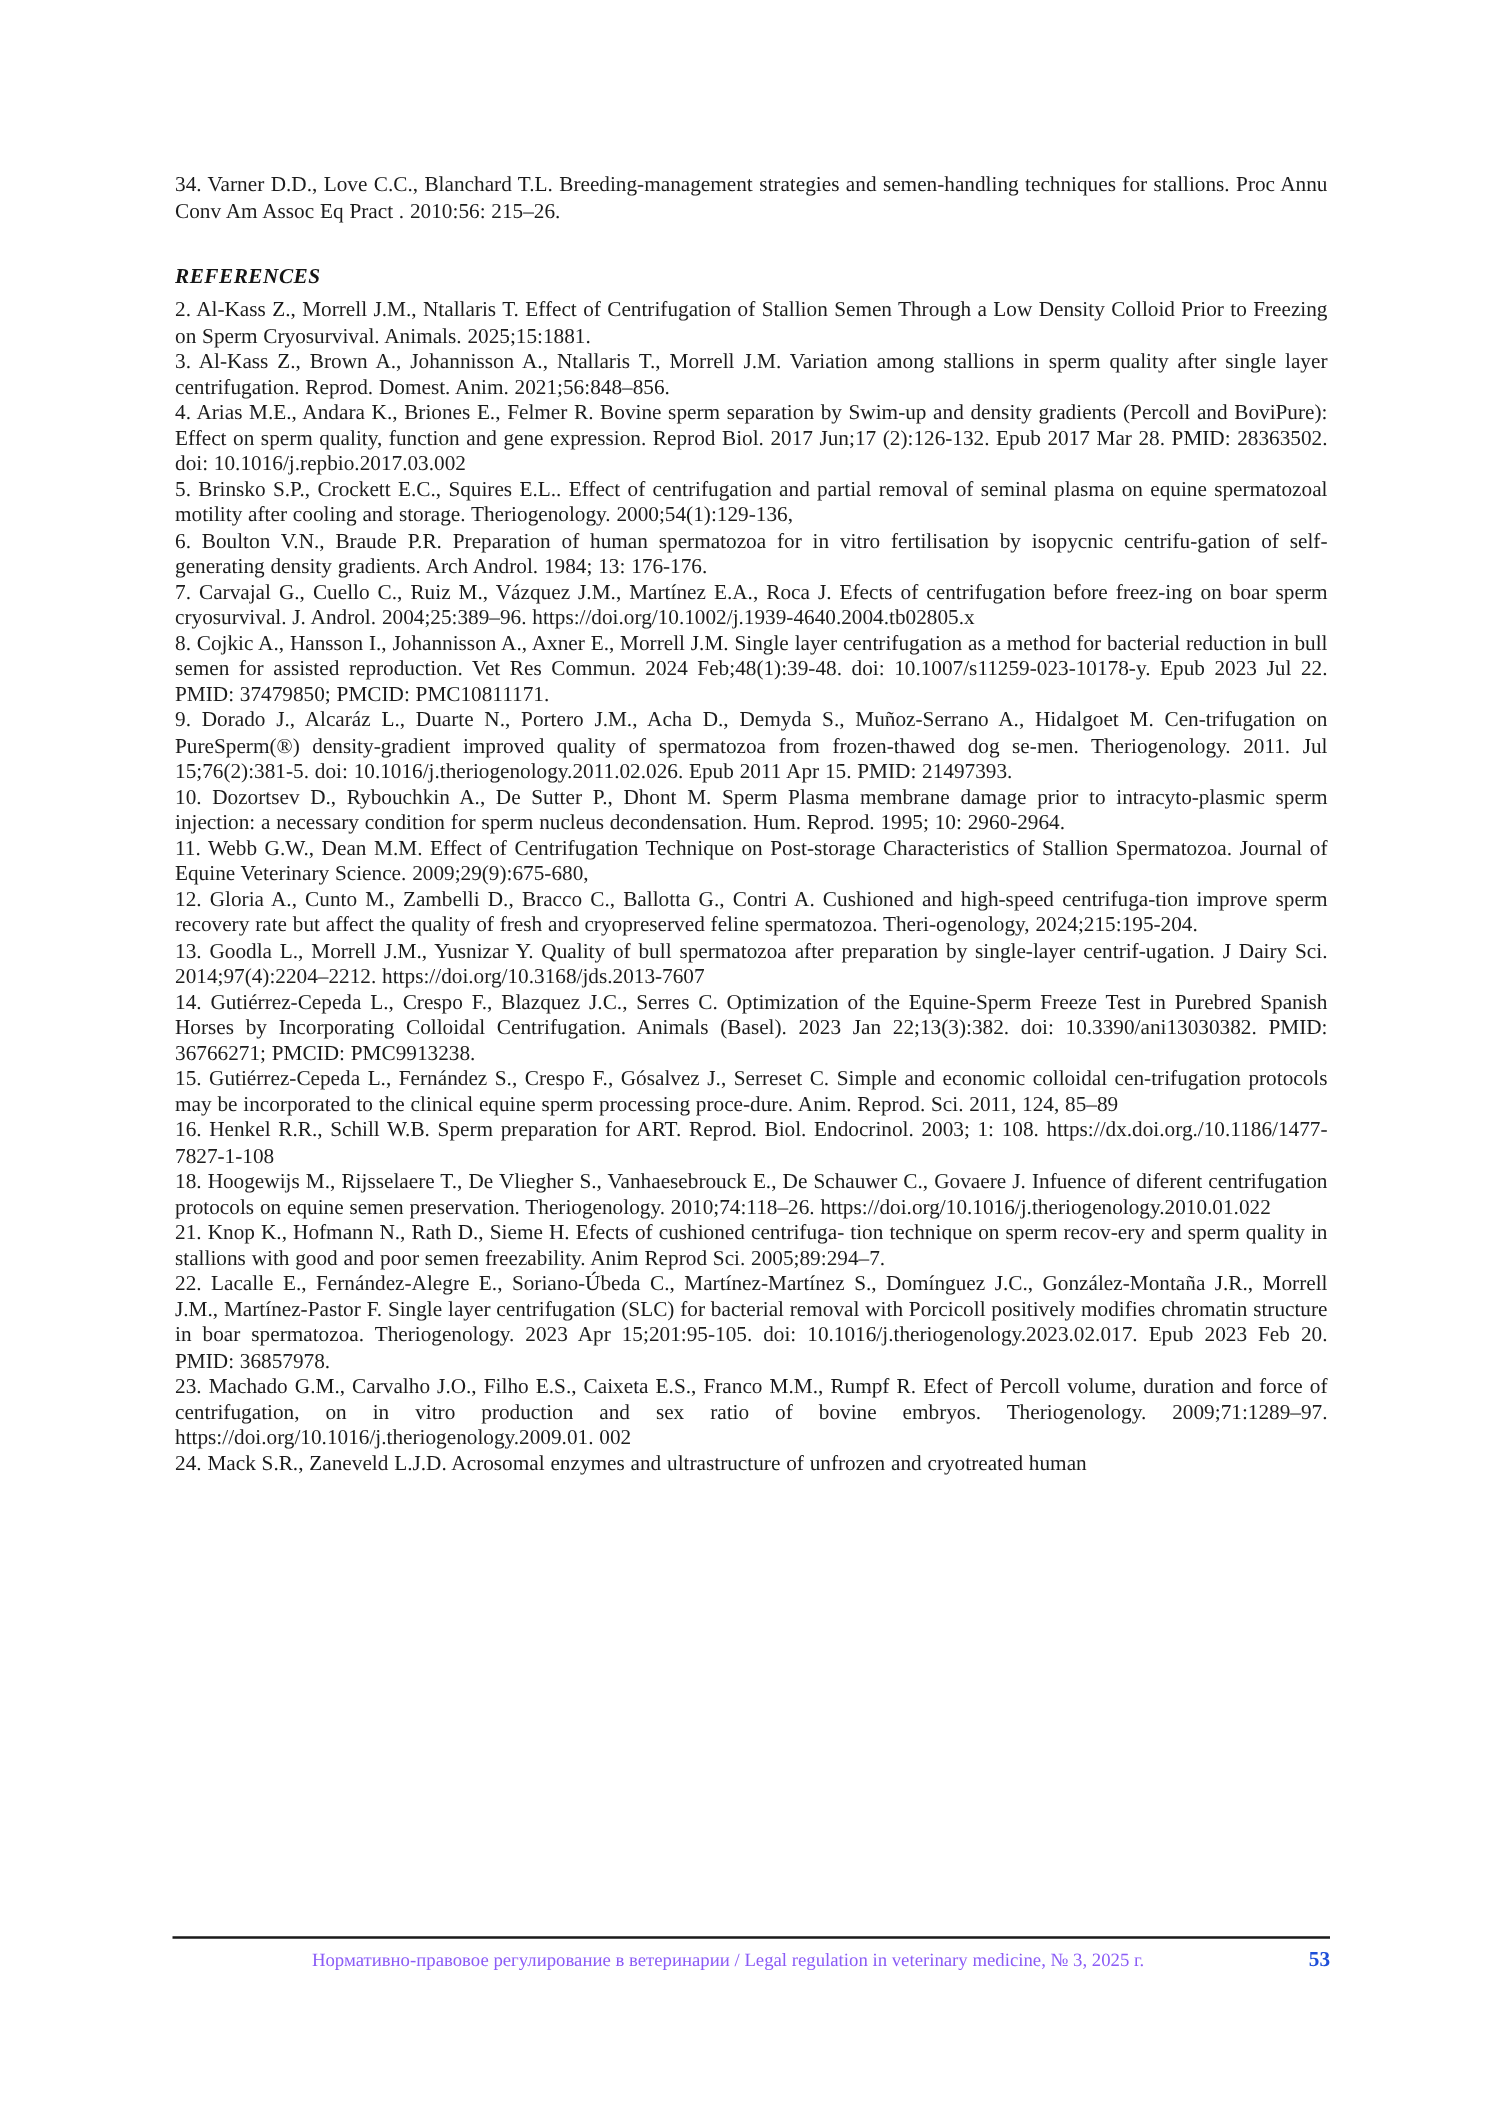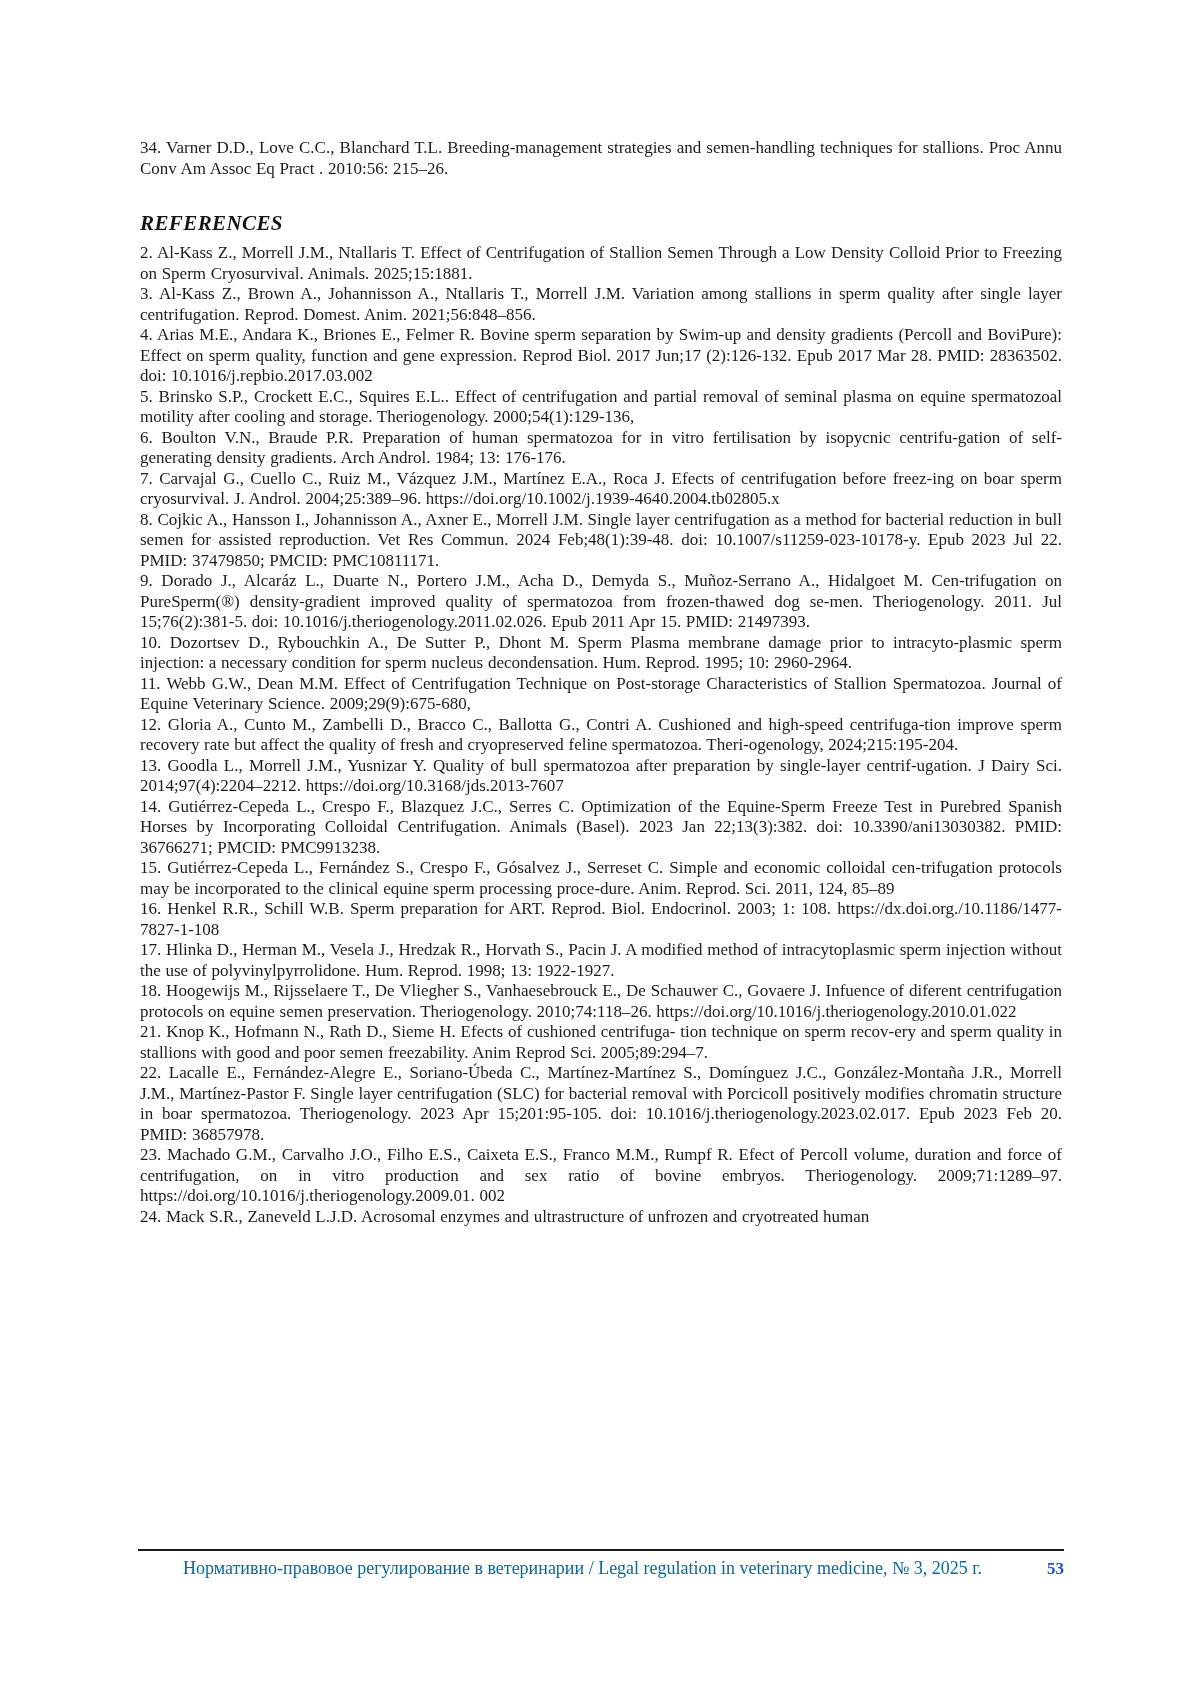--- a/index.html
+++ b/index.html
@@ -32,7 +32,7 @@
   }
   .refs-heading {
     margin: 32px 0 7px 0;
-    font-size: 21px;
+    font-size: 17px;
     font-weight: bold;
     font-style: italic;
     letter-spacing: 0.4px;

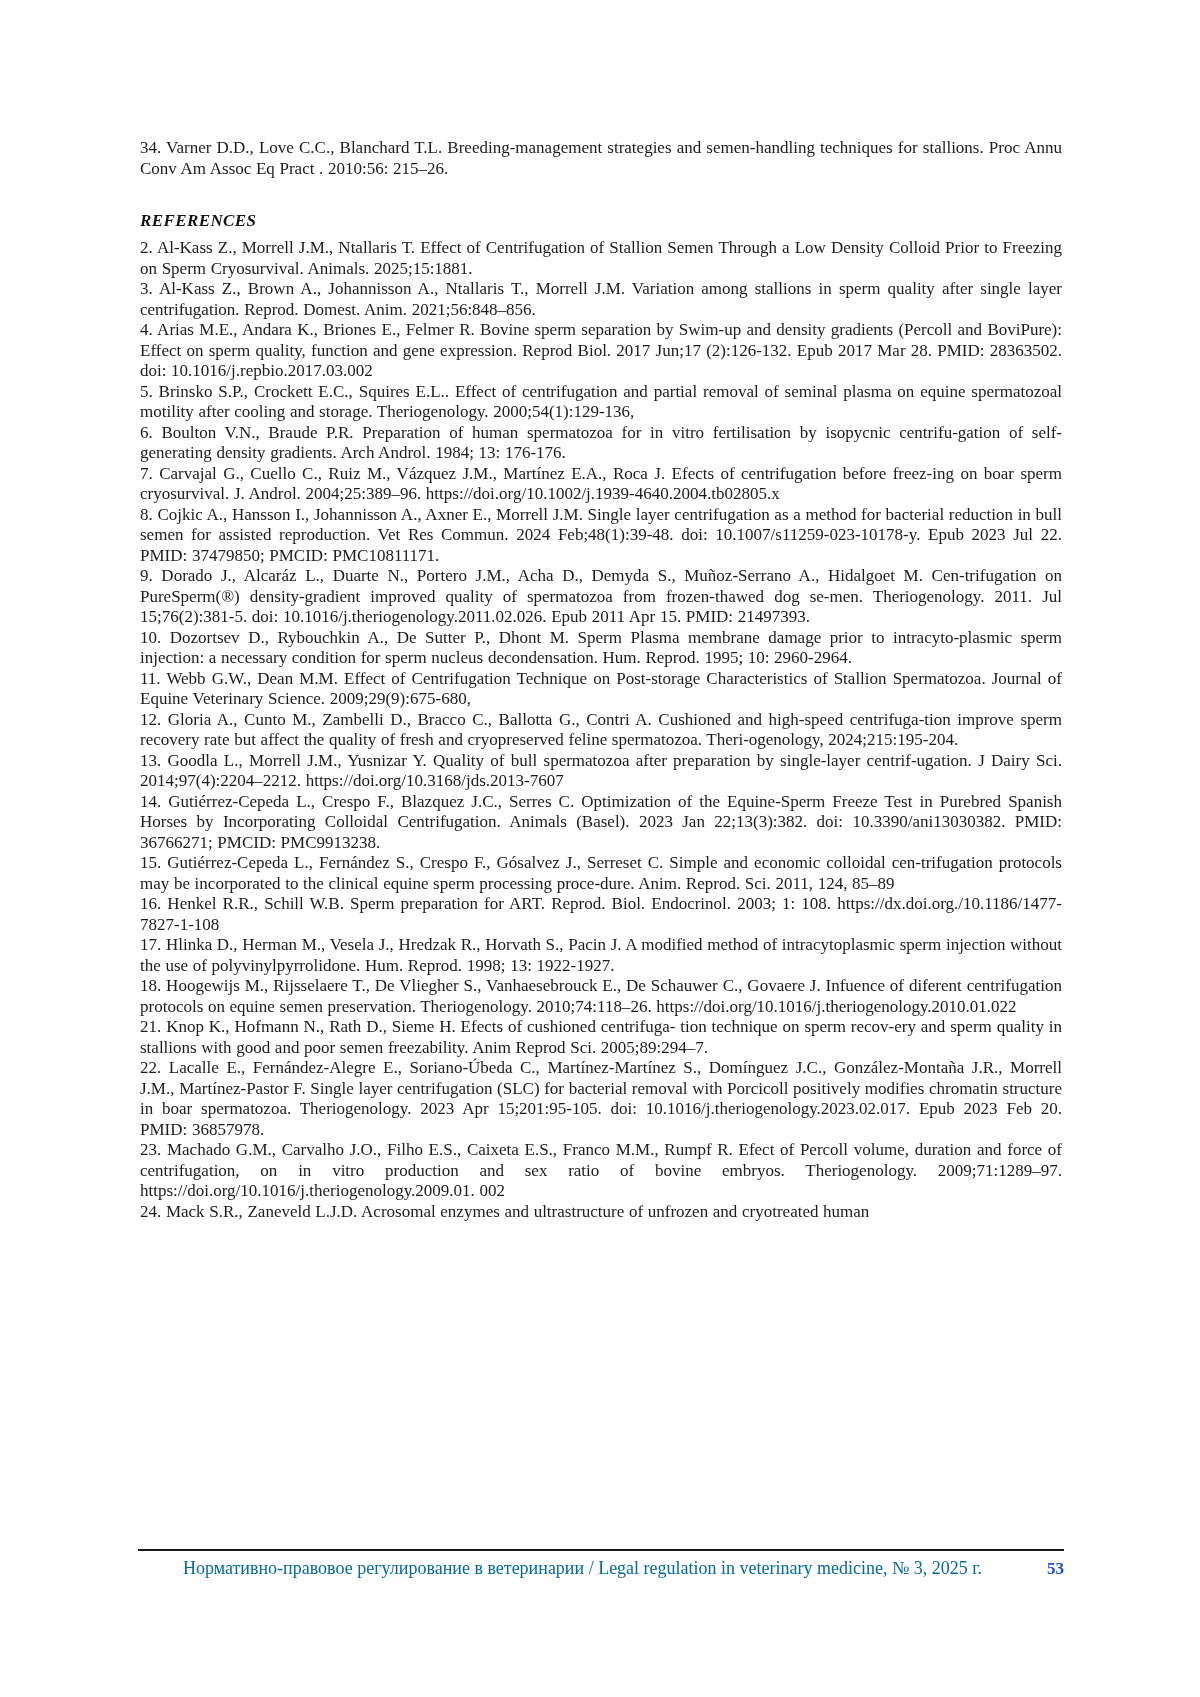--- a/index.html
+++ b/index.html
@@ -94,7 +94,6 @@
     <p class="para">14. Gutiérrez-Cepeda L., Crespo F., Blazquez J.C., Serres C. Optimization of the Equine-Sperm Freeze Test in Purebred Spanish Horses by Incorporating Colloidal Centrifugation. Animals (Basel). 2023 Jan 22;13(3):382. doi: 10.3390/ani13030382. PMID: 36766271; PMCID: PMC9913238.</p>
     <p class="para">15. Gutiérrez-Cepeda L., Fernández S., Crespo F., Gósalvez J., Serreset C. Simple and economic colloidal cen-trifugation protocols may be incorporated to the clinical equine sperm processing proce-dure. Anim. Reprod. Sci. 2011, 124, 85–89</p>
     <p class="para">16. Henkel R.R., Schill W.B. Sperm preparation for ART. Reprod. Biol. Endocrinol. 2003; 1: 108. https://dx.doi.org./10.1186/1477-7827-1-108</p>
-    <p class="para">17. Hlinka D., Herman M., Vesela J., Hredzak R., Horvath S., Pacin J. A modified method of intracytoplasmic sperm injection without the use of polyvinylpyrrolidone. Hum. Reprod. 1998; 13: 1922-1927.</p>
     <p class="para">18. Hoogewijs M., Rijsselaere T., De Vliegher S., Vanhaesebrouck E., De Schauwer C., Govaere J. Infuence of diferent centrifugation protocols on equine semen preservation. Theriogenology. 2010;74:118–26. https://doi.org/10.1016/j.theriogenology.2010.01.022</p>
     <p class="para">21. Knop K., Hofmann N., Rath D., Sieme H. Efects of cushioned centrifuga- tion technique on sperm recov-ery and sperm quality in stallions with good and poor semen freezability. Anim Reprod Sci. 2005;89:294–7.</p>
     <p class="para">22. Lacalle E., Fernández-Alegre E., Soriano-Úbeda C., Martínez-Martínez S., Domínguez J.C., González-Montaña J.R., Morrell J.M., Martínez-Pastor F. Single layer centrifugation (SLC) for bacterial removal with Porcicoll positively modifies chromatin structure in boar spermatozoa. Theriogenology. 2023 Apr 15;201:95-105. doi: 10.1016/j.theriogenology.2023.02.017. Epub 2023 Feb 20. PMID: 36857978.</p>

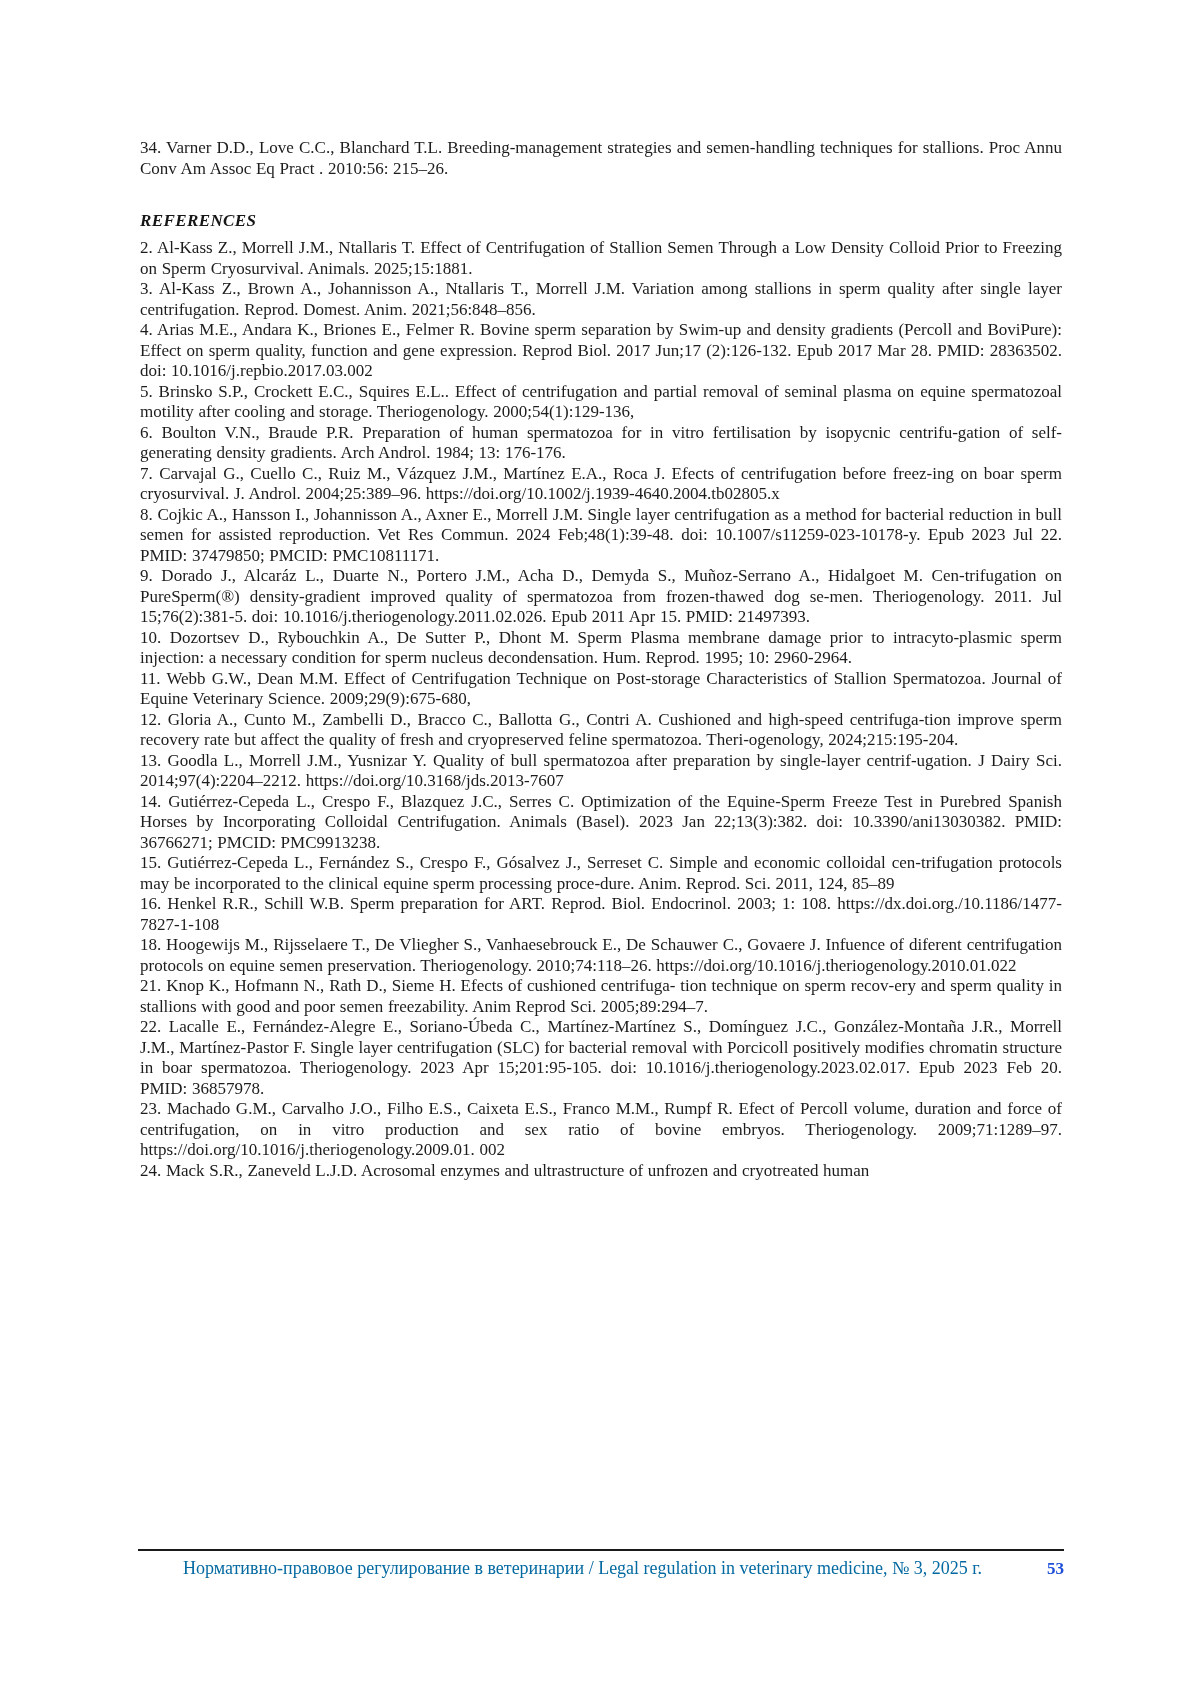--- a/index.html
+++ b/index.html
@@ -59,8 +59,8 @@
   .footer-journal {
     flex: 1;
     text-align: center;
-    font-size: 18px;
-    color: #0369a1;
+    font-size: 15px;
+    color: #8b5cf6;
   }
   .footer-page-number {
     font-size: 17px;

